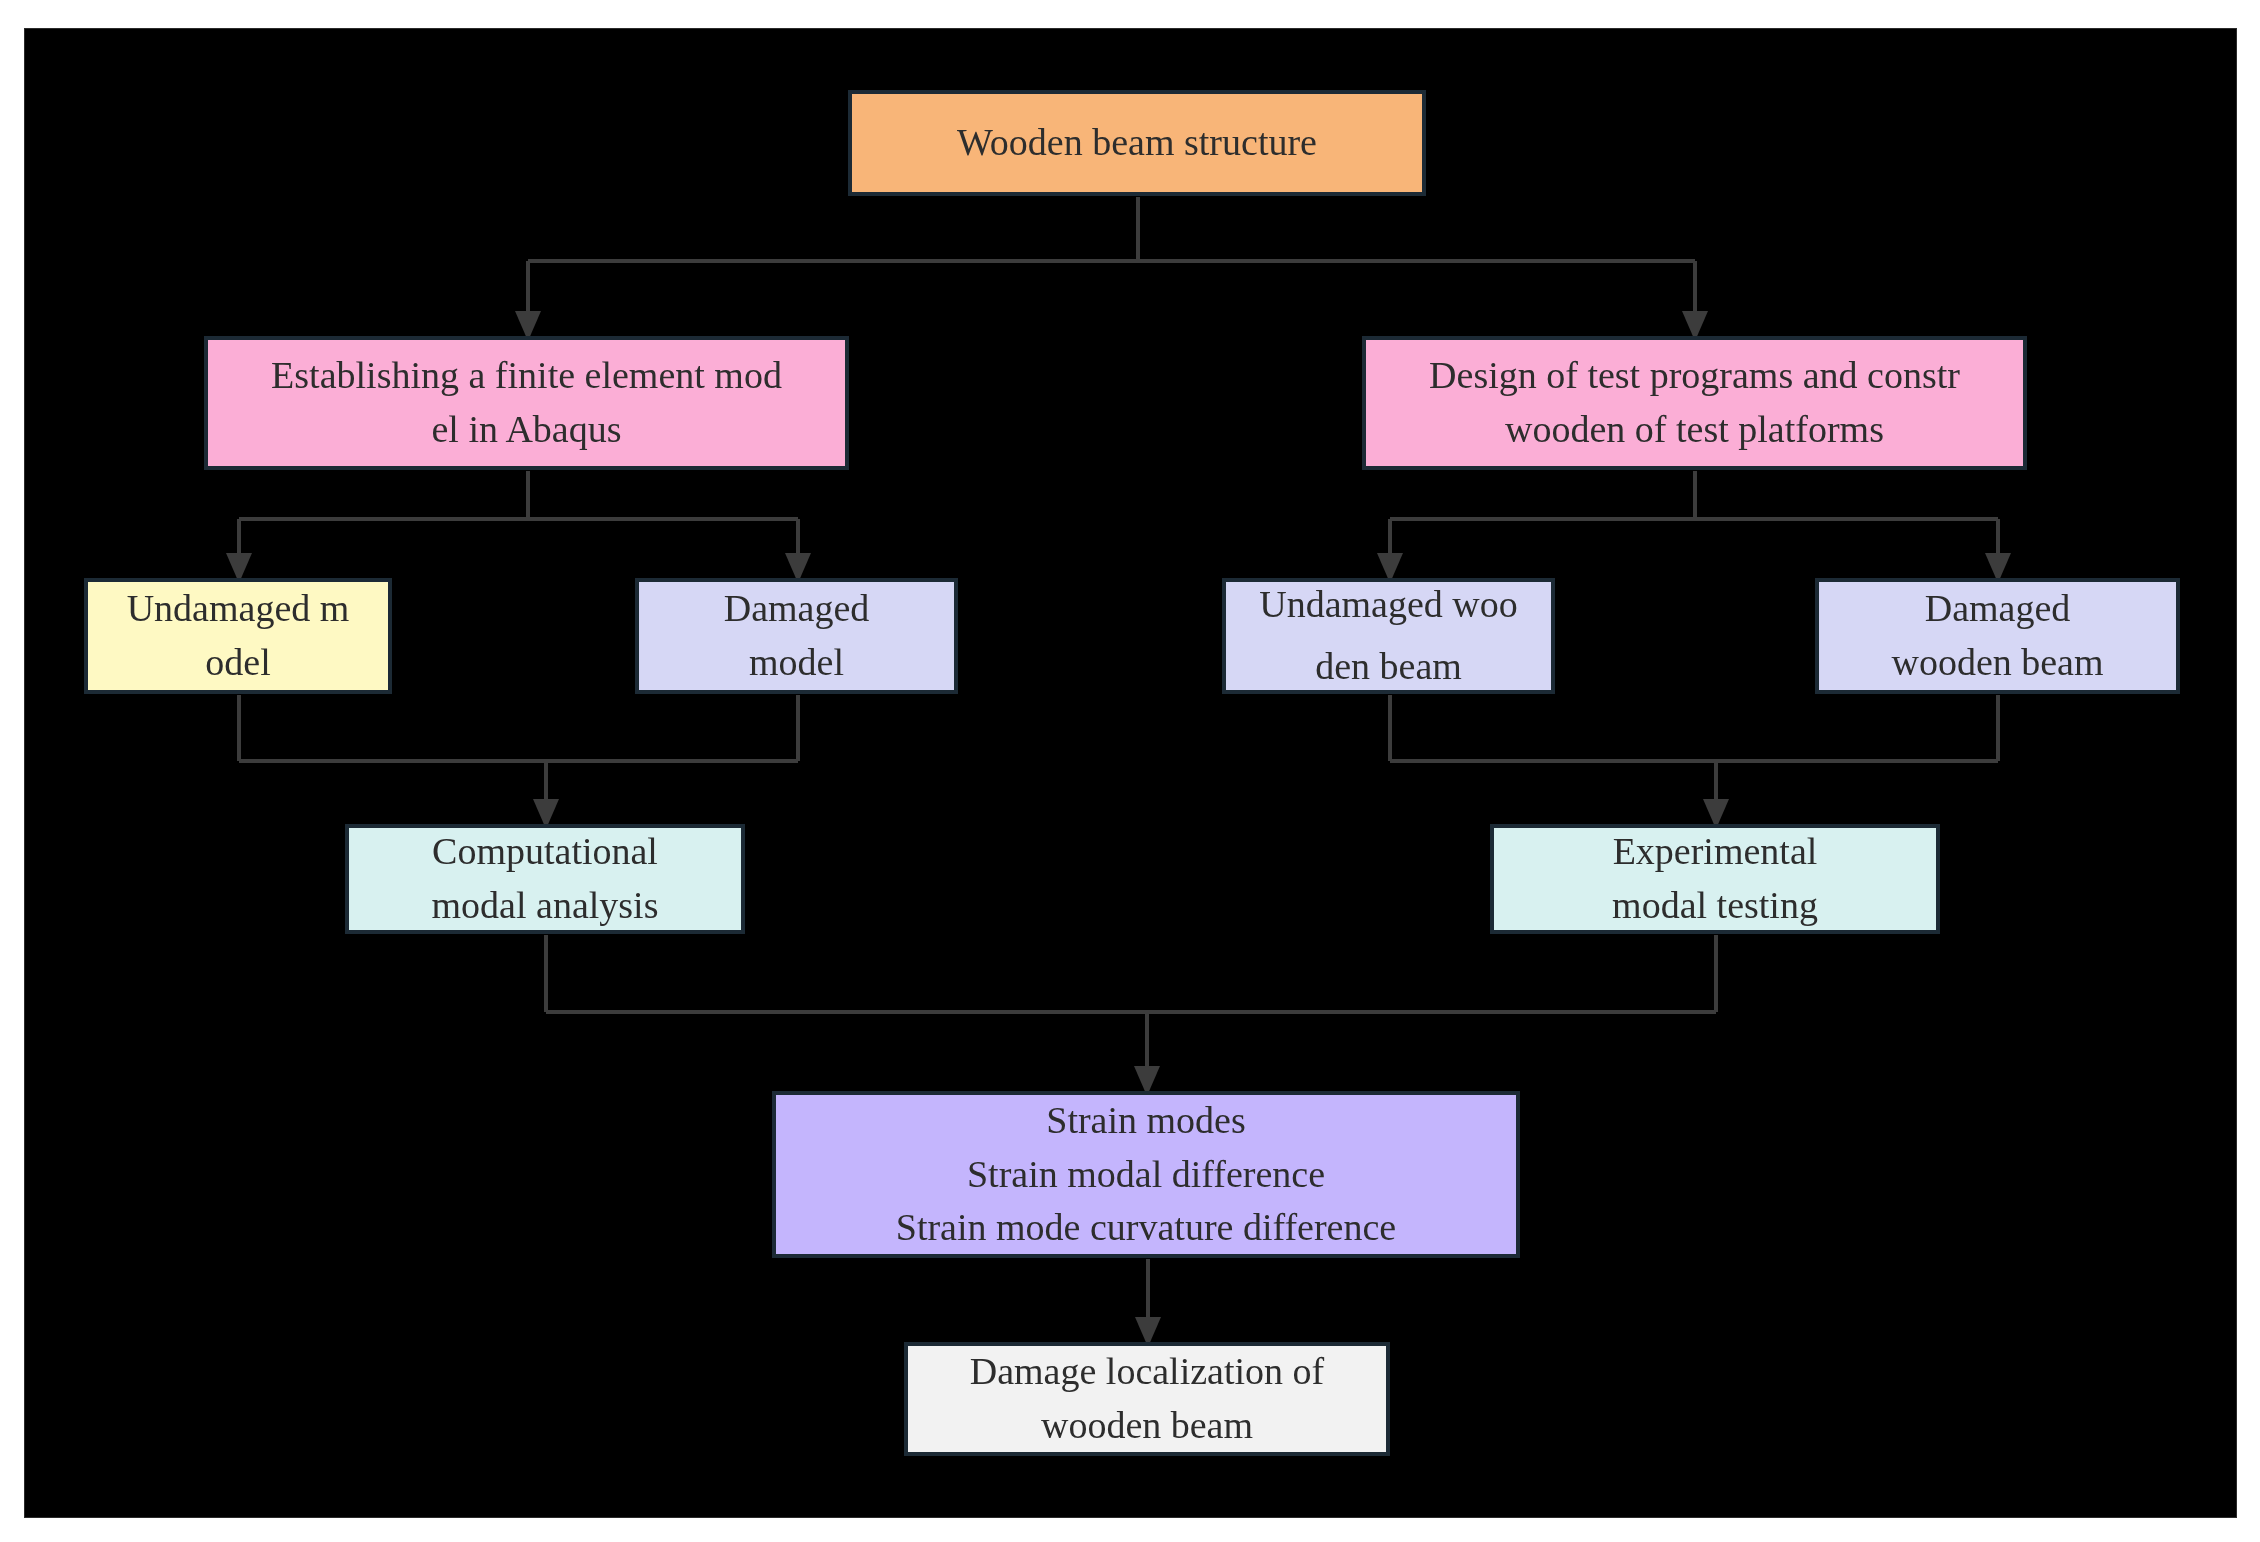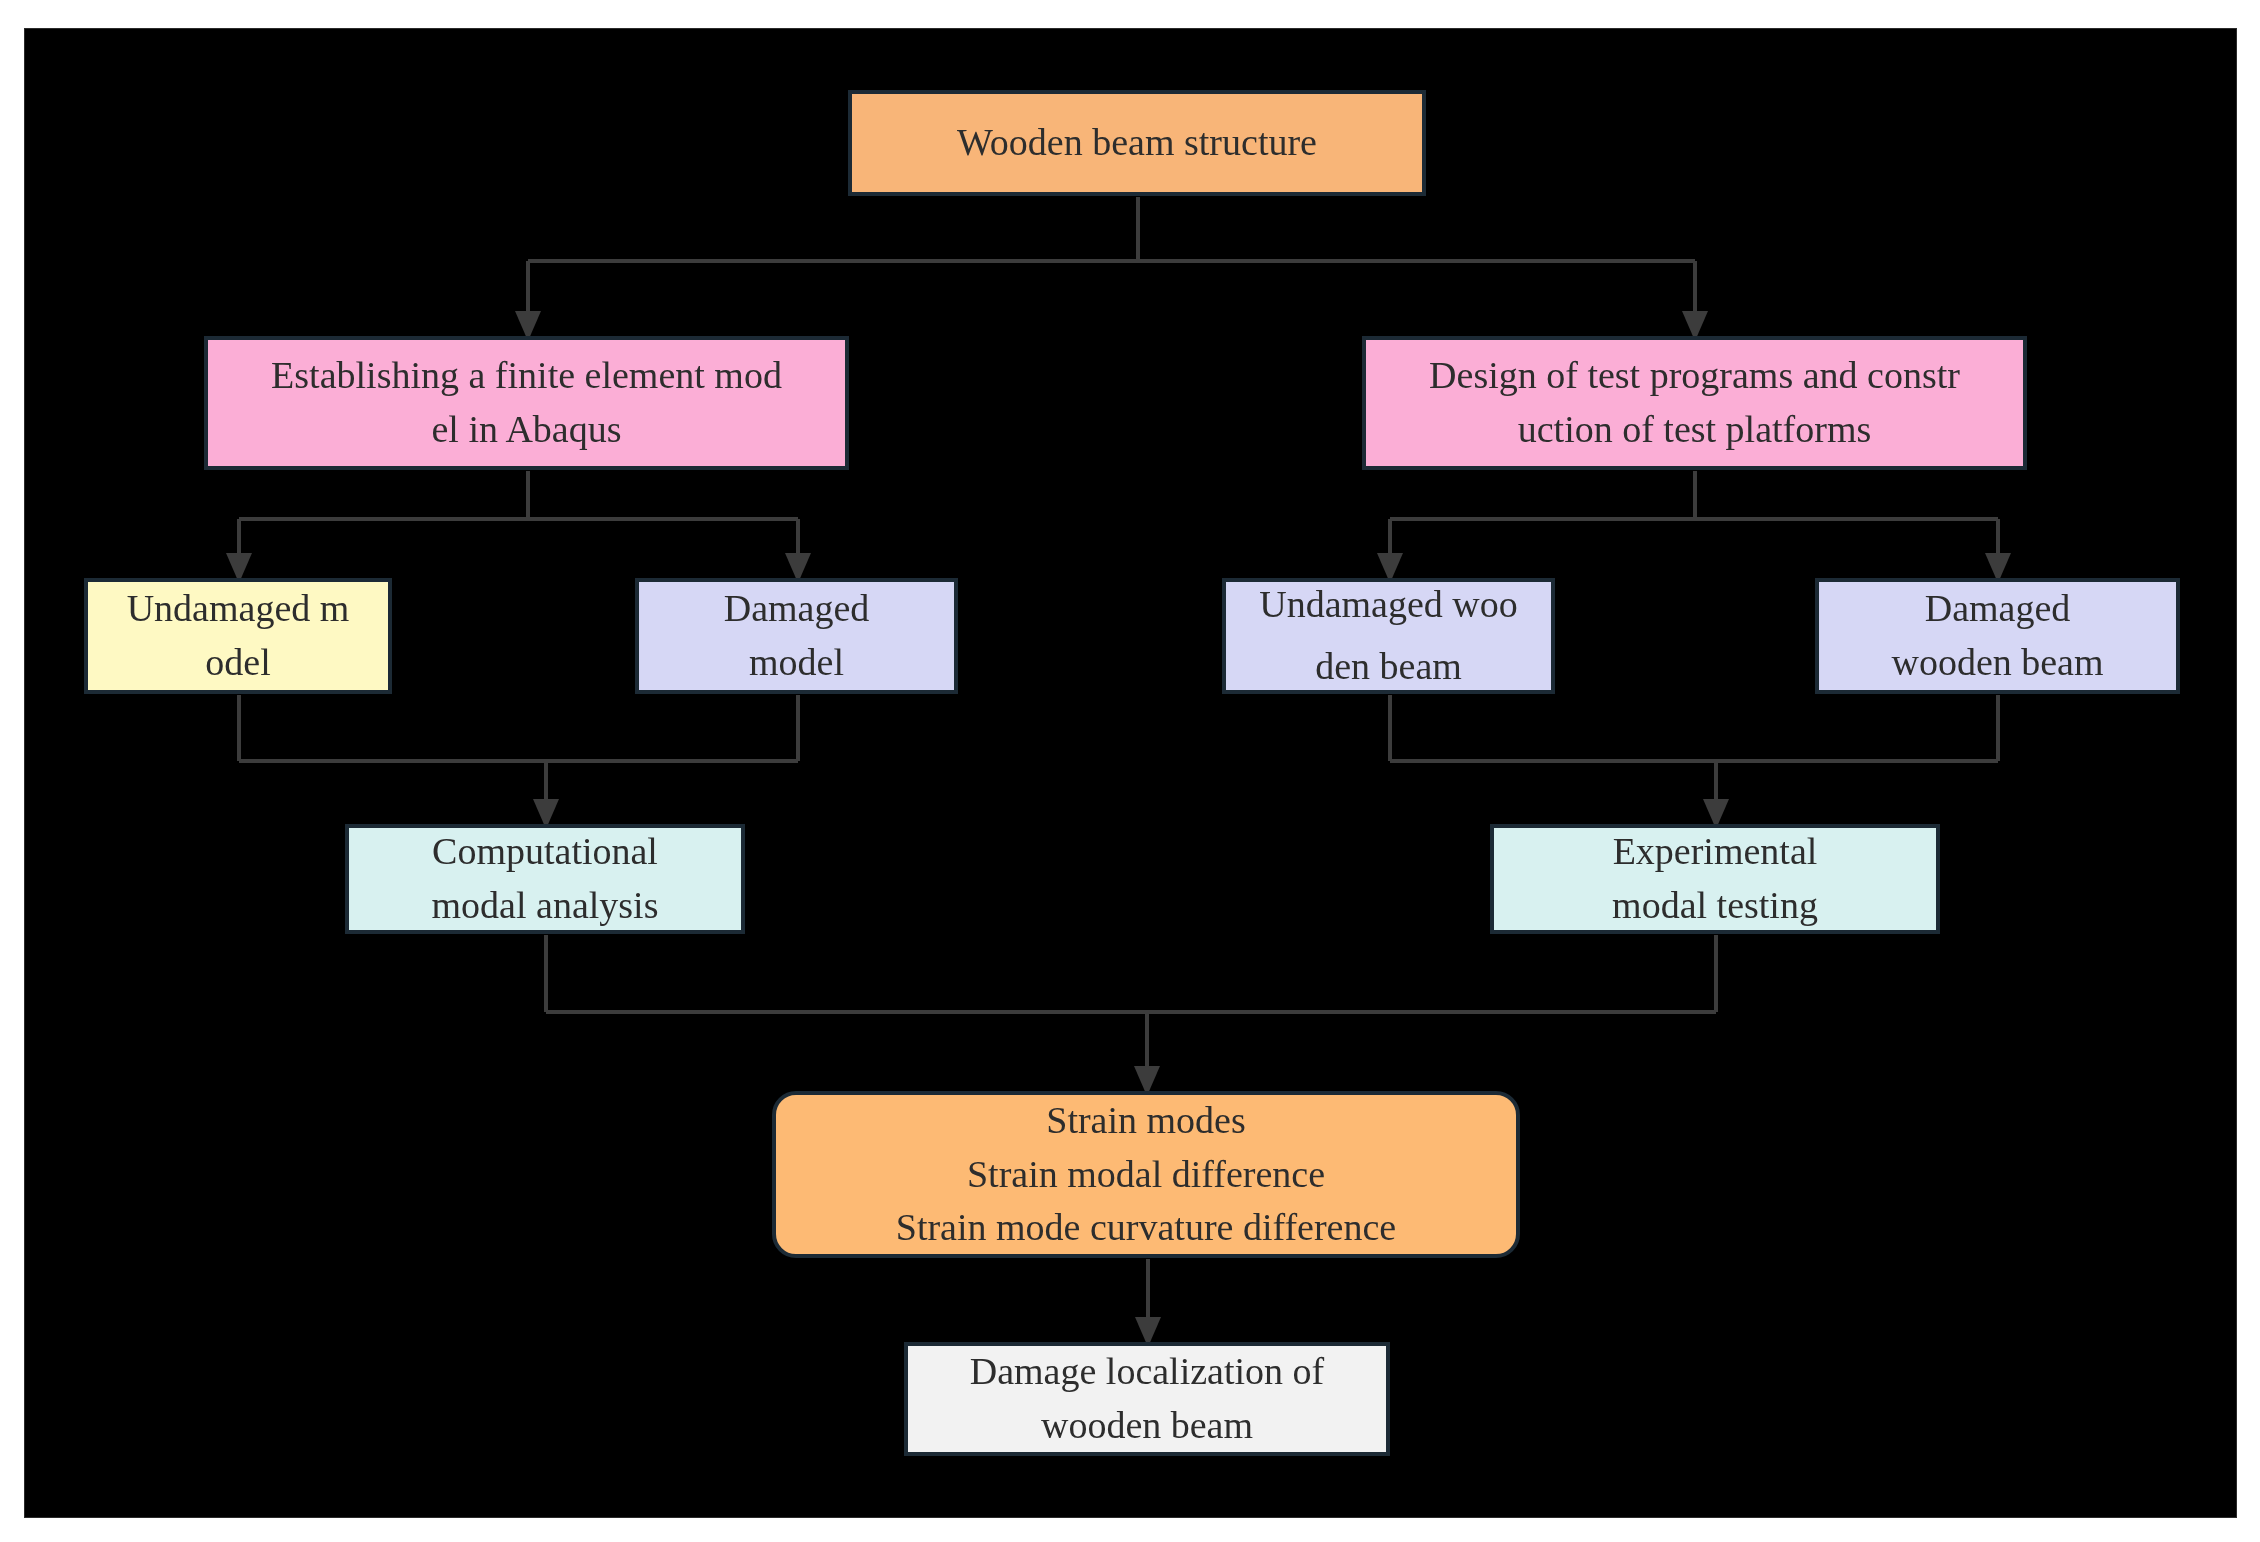--- a/index.html
+++ b/index.html
@@ -90,7 +90,7 @@
 
   <div class="node" style="left: 1362px; top: 336px; width: 665px; height: 134px; background-color: rgb(251, 174, 214);">
     <div class="ln">Design of test programs and constr</div>
-    <div class="ln">uction of test platforms</div>
+    <div class="ln">wooden of test platforms</div>
   </div>
 
   <div class="node" style="left: 84px; top: 578px; width: 308px; height: 116px; background-color: #fef9c3;">

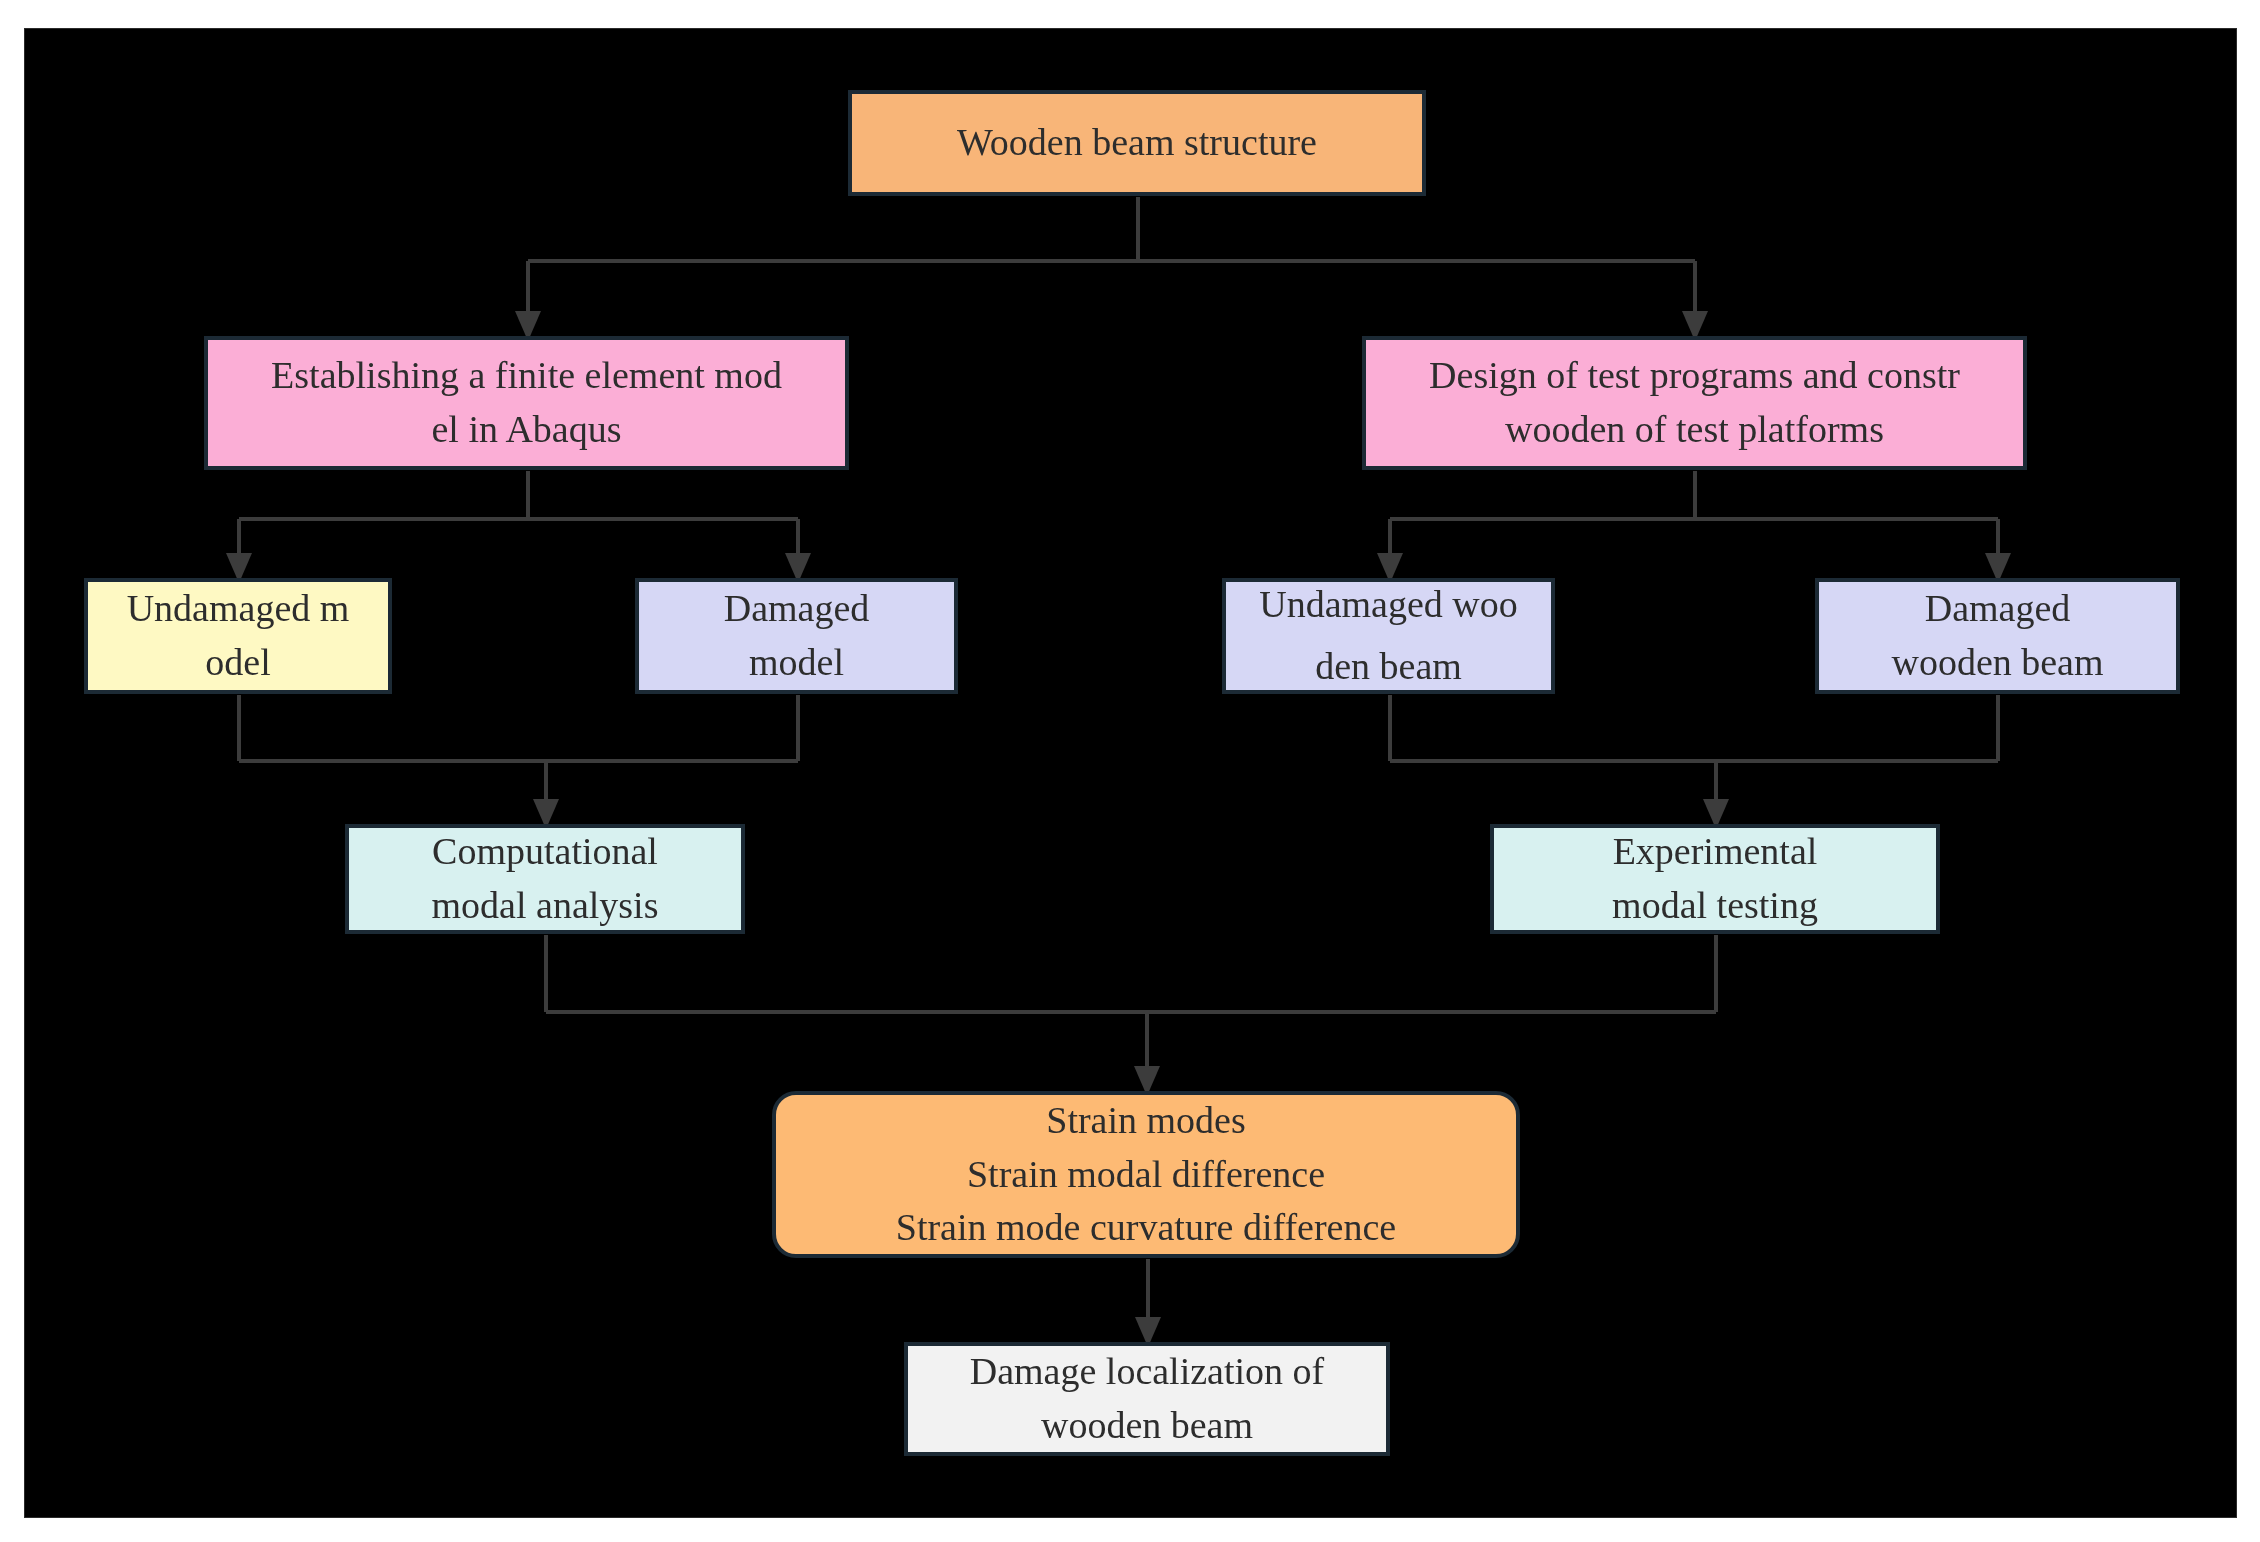--- a/index.html
+++ b/index.html
@@ -123,7 +123,7 @@
     <div class="ln">modal testing</div>
   </div>
 
-  <div class="node" style="left: 772px; top: 1091px; width: 748px; height: 167px; background-color: #fdba74; border-radius: 24px;">
+  <div class="node" style="left: 772px; top: 1091px; width: 748px; height: 167px; background-color: #c4b5fd;">
     <div class="ln">Strain modes</div>
     <div class="ln">Strain modal difference</div>
     <div class="ln">Strain mode curvature difference</div>

